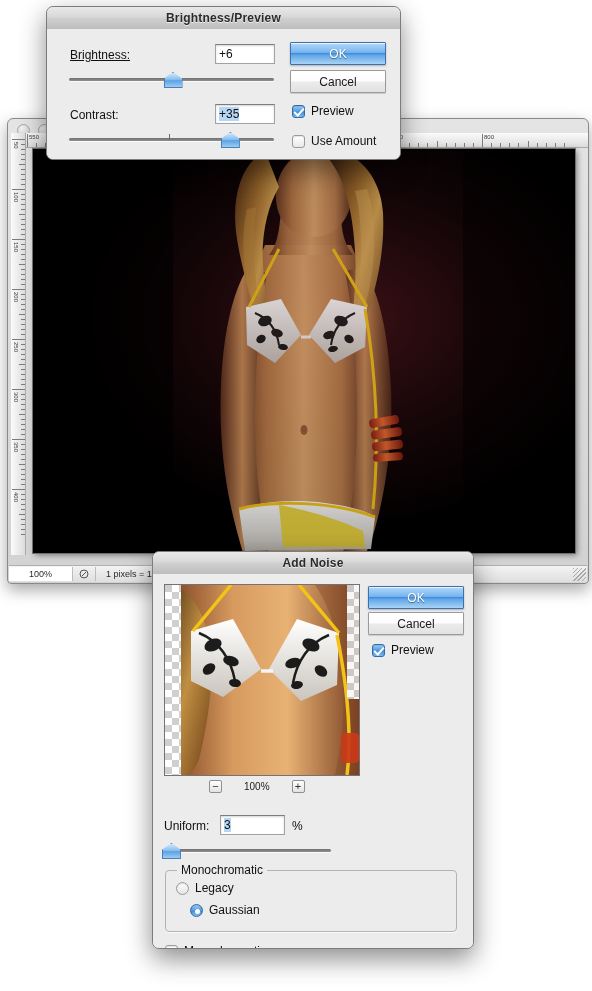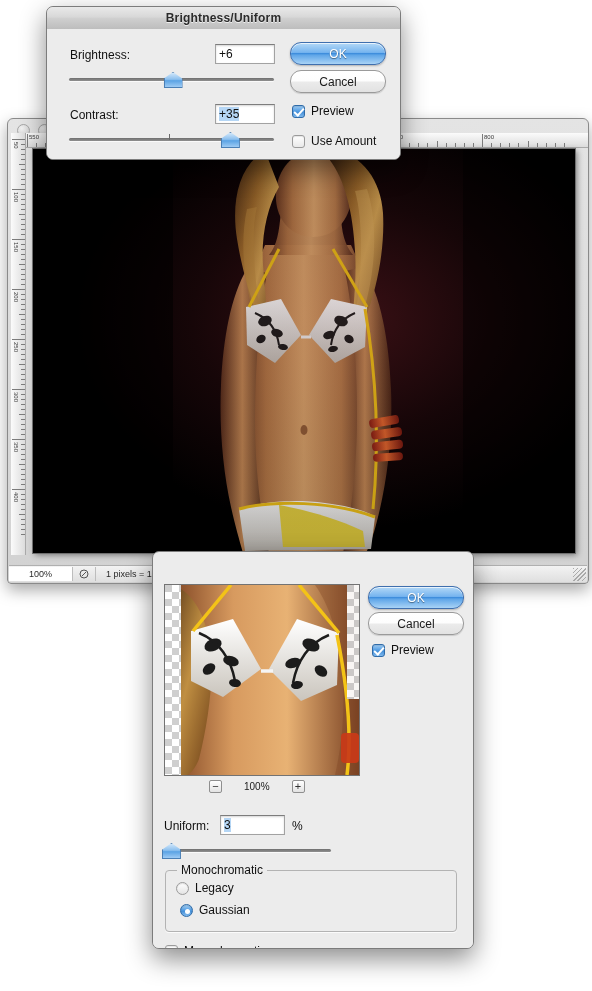--- a/index.html
+++ b/index.html
@@ -497,7 +497,7 @@
 
 <div id="bc-dialog">
   <div class="aqua-title">
-    <span>Brightness/Uniform</span>
+    <span>Brightness/Preview</span>
   </div>
   <div class="aqua-body" style="position:absolute;left:0;top:22px;right:0;bottom:0;">
 

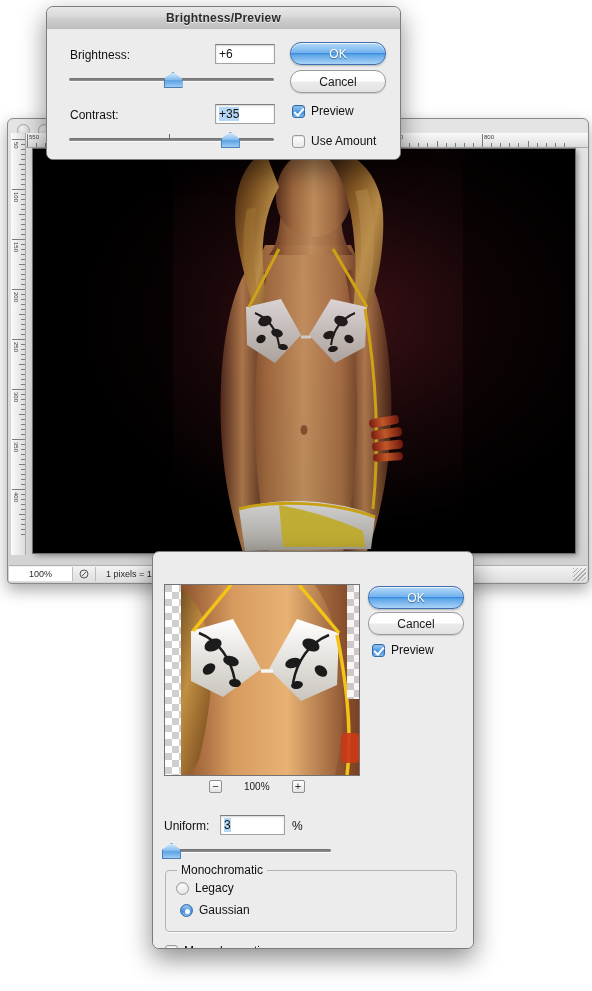--- a/index.html
+++ b/index.html
@@ -501,7 +501,7 @@
   </div>
   <div class="aqua-body" style="position:absolute;left:0;top:22px;right:0;bottom:0;">
 
-    <div class="lbl" style="position:absolute;left:23px;top:19px;">Brightness:</div>
+    <div class="lbl" style="position:absolute;left:23px;top:19px;text-decoration:underline;">Brightness:</div>
     <div class="fld" style="position:absolute;left:168px;top:15px;width:60px;height:20px;">
       <span>+6</span>
     </div>

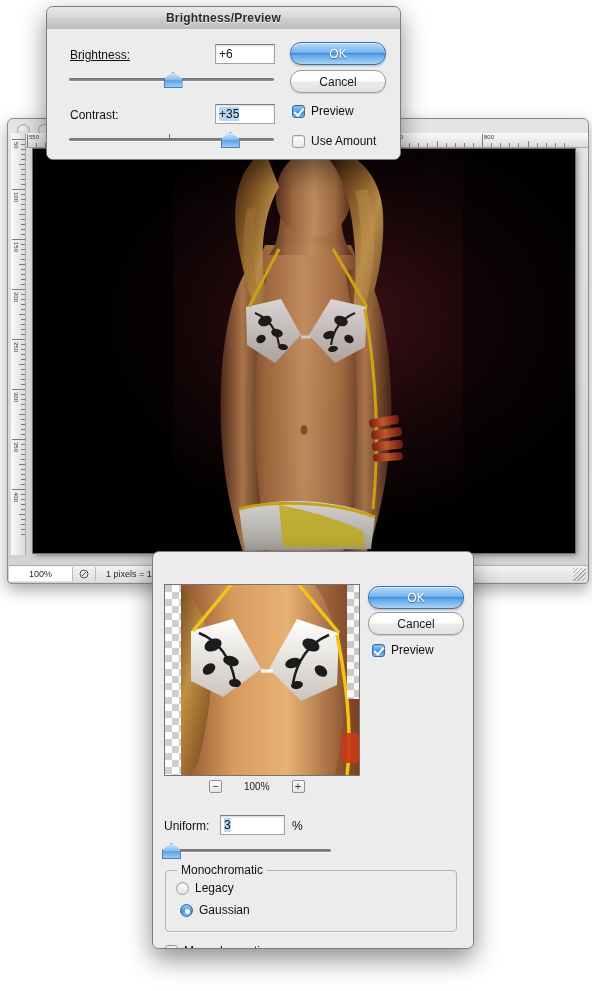--- a/index.html
+++ b/index.html
@@ -25,7 +25,7 @@
     background:#ececec;
   }
   .btn{
-    height:21px;border-radius:11px;
+    height:21px;border-radius:1px;
     display:flex;align-items:center;justify-content:center;
     font-size:12px;color:#1a1a1a;cursor:default;
     border:1px solid #9a9a9a;

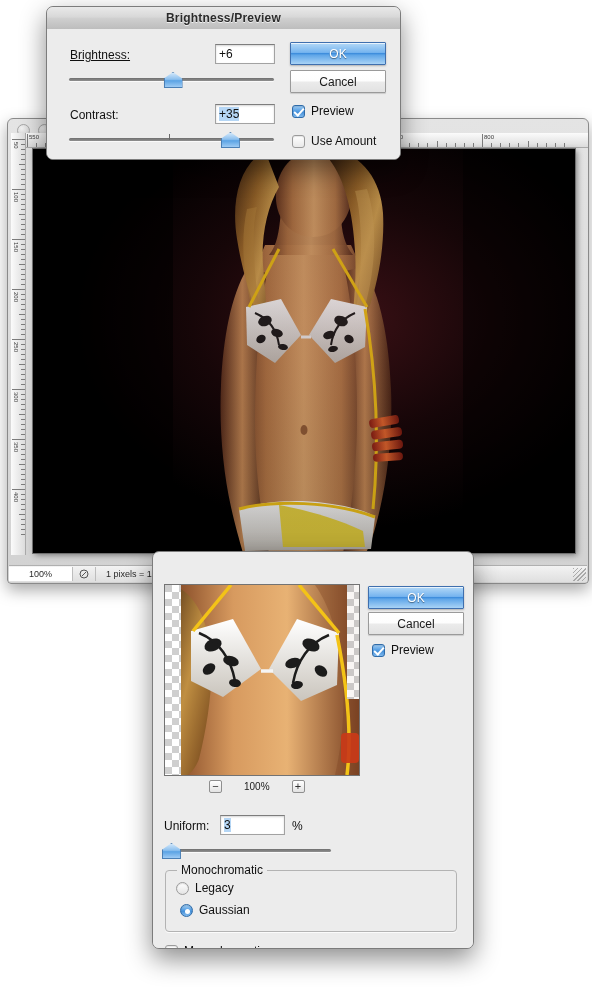--- a/index.html
+++ b/index.html
@@ -535,6 +535,9 @@
 </div>
 
 <div id="an-dialog">
+  <div class="aqua-title">
+    <span>Add Noise</span>
+  </div>
   <div class="aqua-body" style="position:absolute;left:0;top:22px;right:0;bottom:0;">
 
     <div class="preview-box">

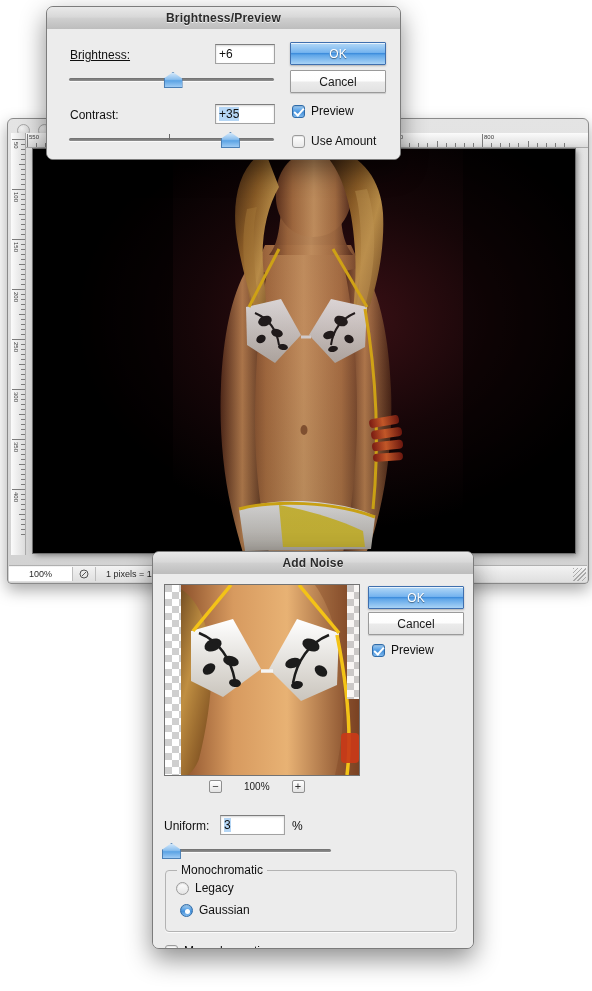--- a/index.html
+++ b/index.html
@@ -628,7 +628,7 @@
         <span class="rd"></span>
         <span class="lbl">Legacy</span>
       </div>
-      <div class="row" style="position:absolute;left:14px;top:32px;align-items:flex-end;">
+      <div class="row" style="position:absolute;left:24px;top:32px;align-items:flex-end;">
         <span class="rd on"></span>
         <span class="lbl">Gaussian</span>
       </div>

